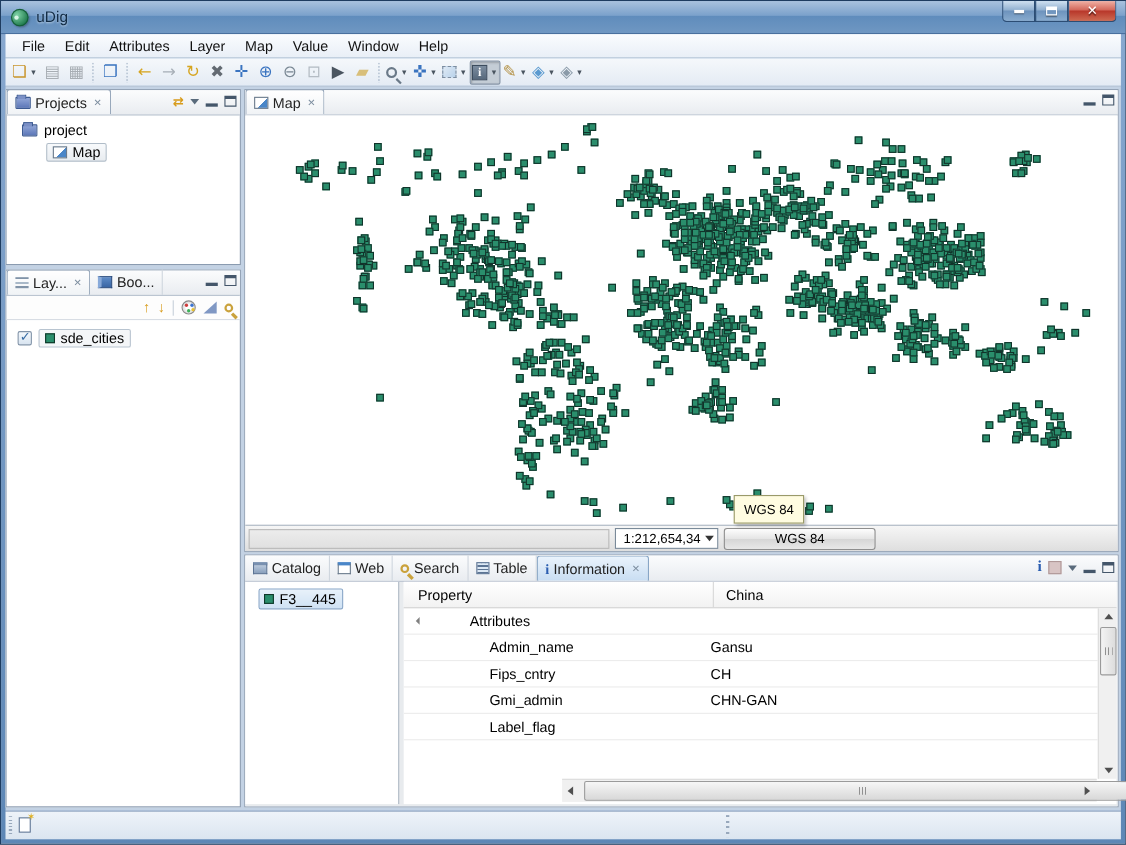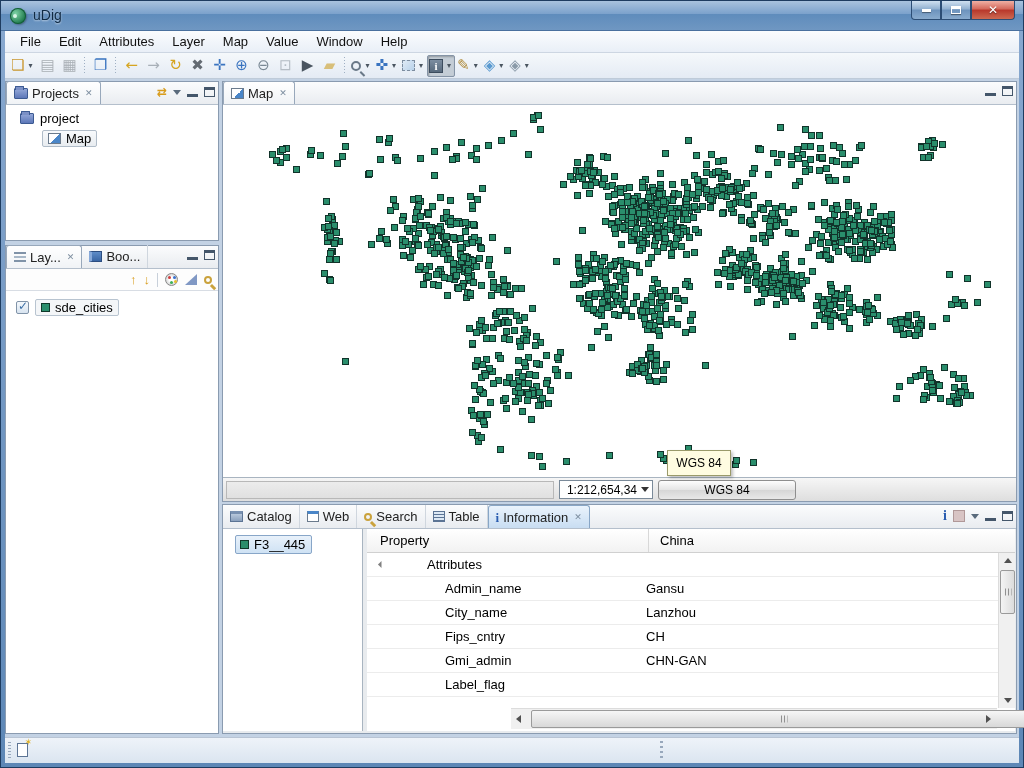--- a/index.html
+++ b/index.html
@@ -1881,10 +1881,6 @@
               <span class="val">Gansu</span>
             </div>
             <div class="trow">
-              <span class="prop">City_name</span>
-              <span class="val">Lanzhou</span>
-            </div>
-            <div class="trow">
               <span class="prop">Fips_cntry</span>
               <span class="val">CH</span>
             </div>

